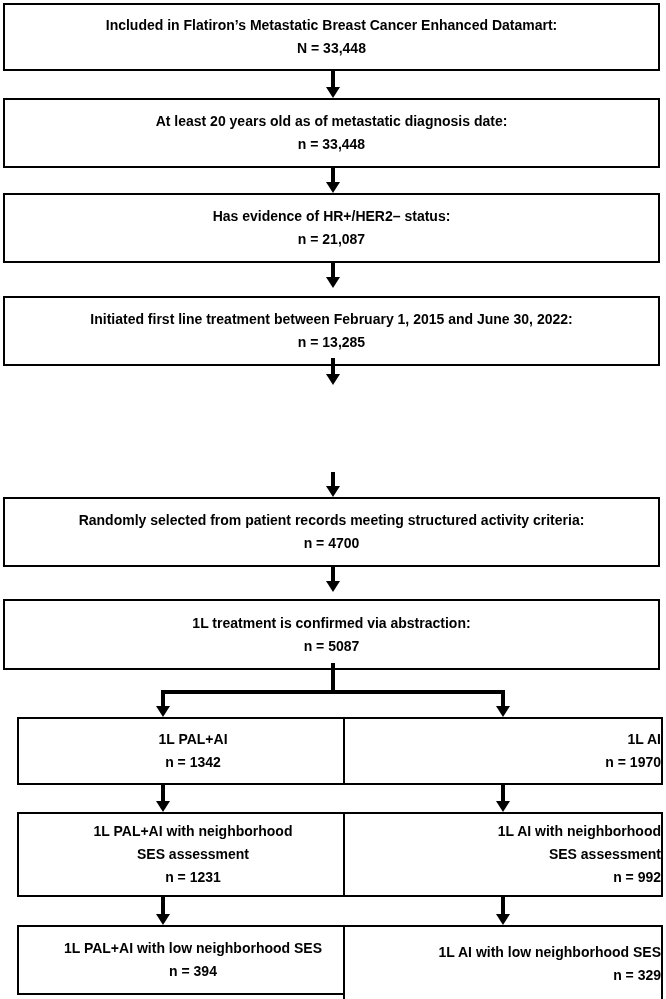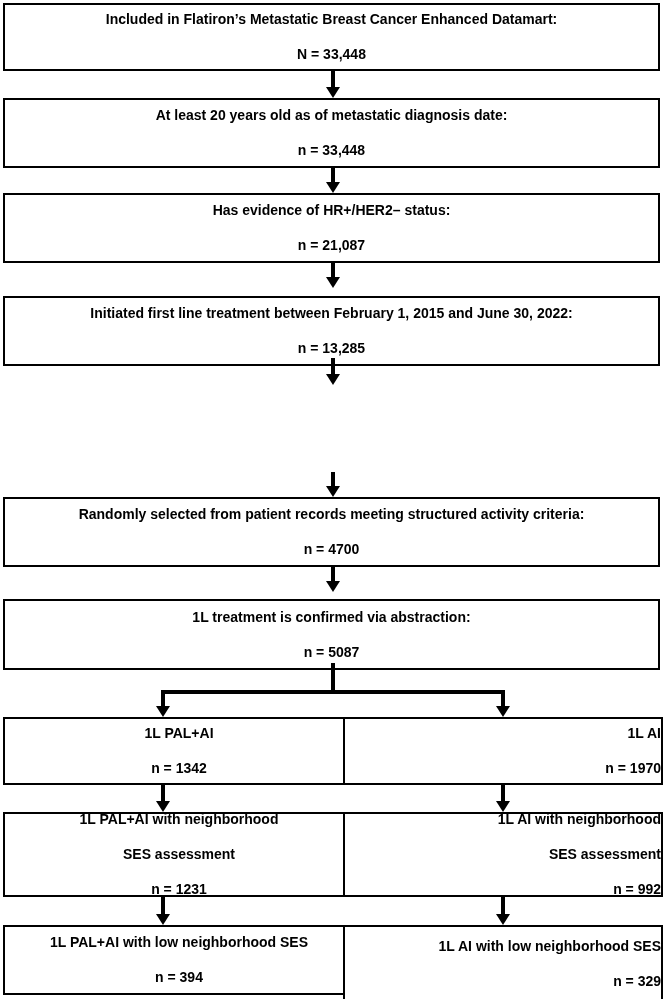--- a/index.html
+++ b/index.html
@@ -34,7 +34,6 @@
     font-weight: bold;
     font-size: 14px;
     line-height: 23px;
-    gap: 12px;
   }
   .box .line { white-space: nowrap; }
   .full  { left: 3px;   width: 657px; }

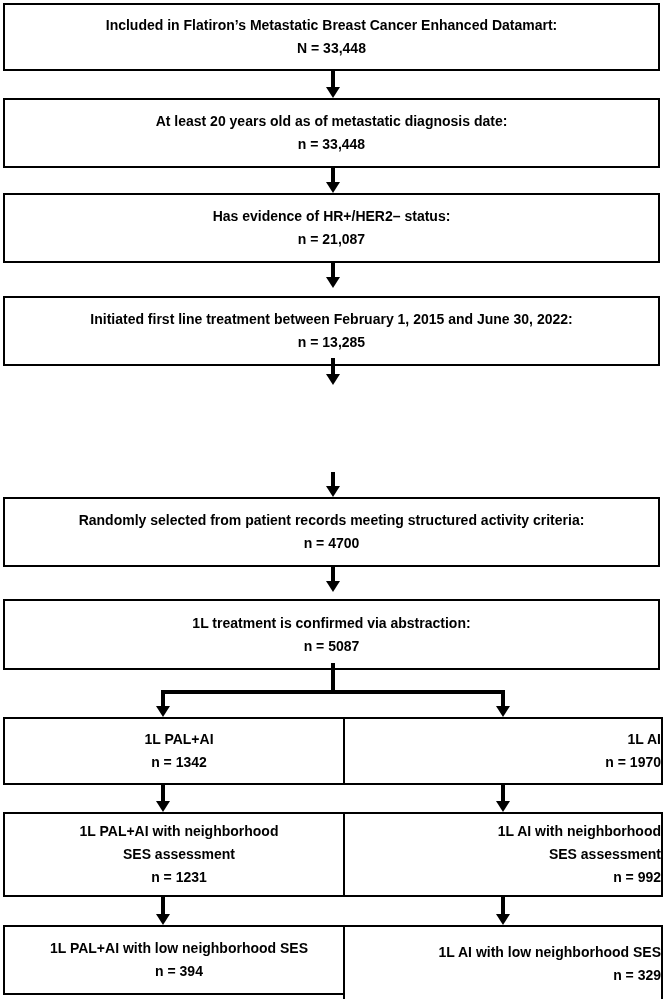--- a/index.html
+++ b/index.html
@@ -37,7 +37,7 @@
   }
   .box .line { white-space: nowrap; }
   .full  { left: 3px;   width: 657px; }
-  .lcol  { left: 3px;   width: 352px; }
+  .lcol  { left: 17px;   width: 352px; }
   .rcol  { left: 343px; width: 320px; align-items: flex-end; }
 
   .varrow {

